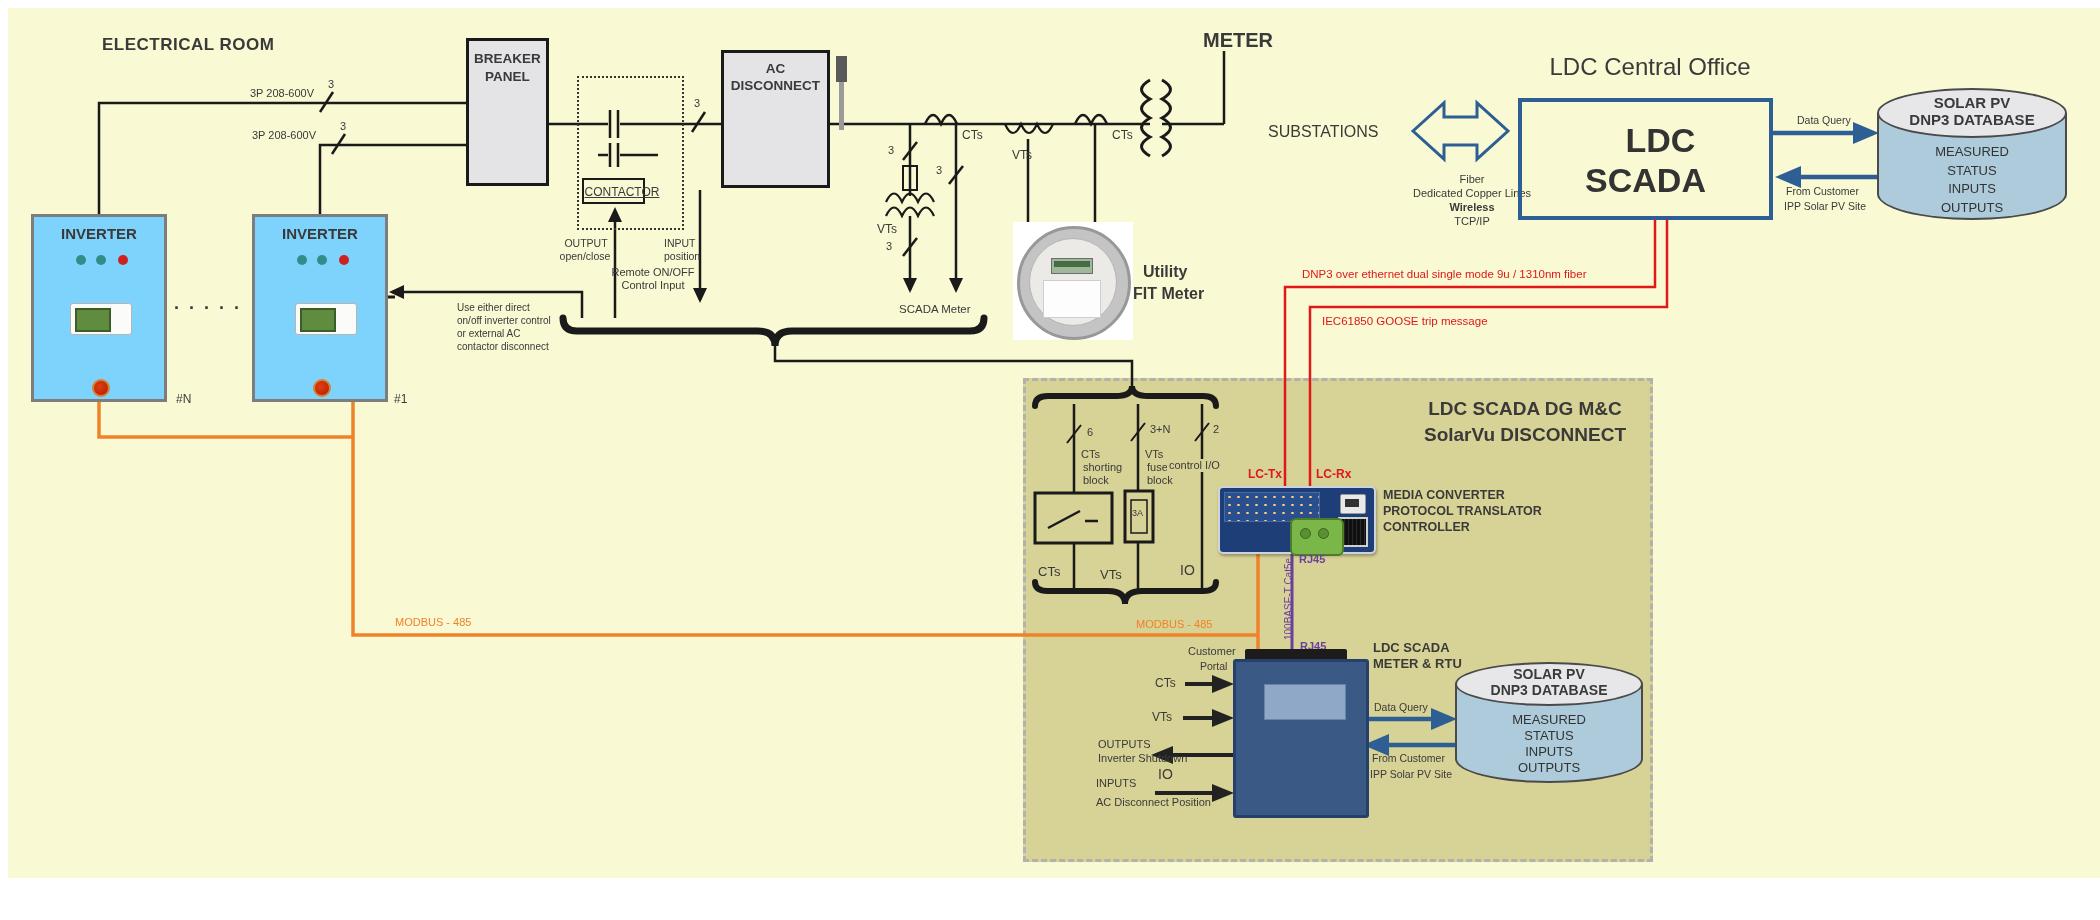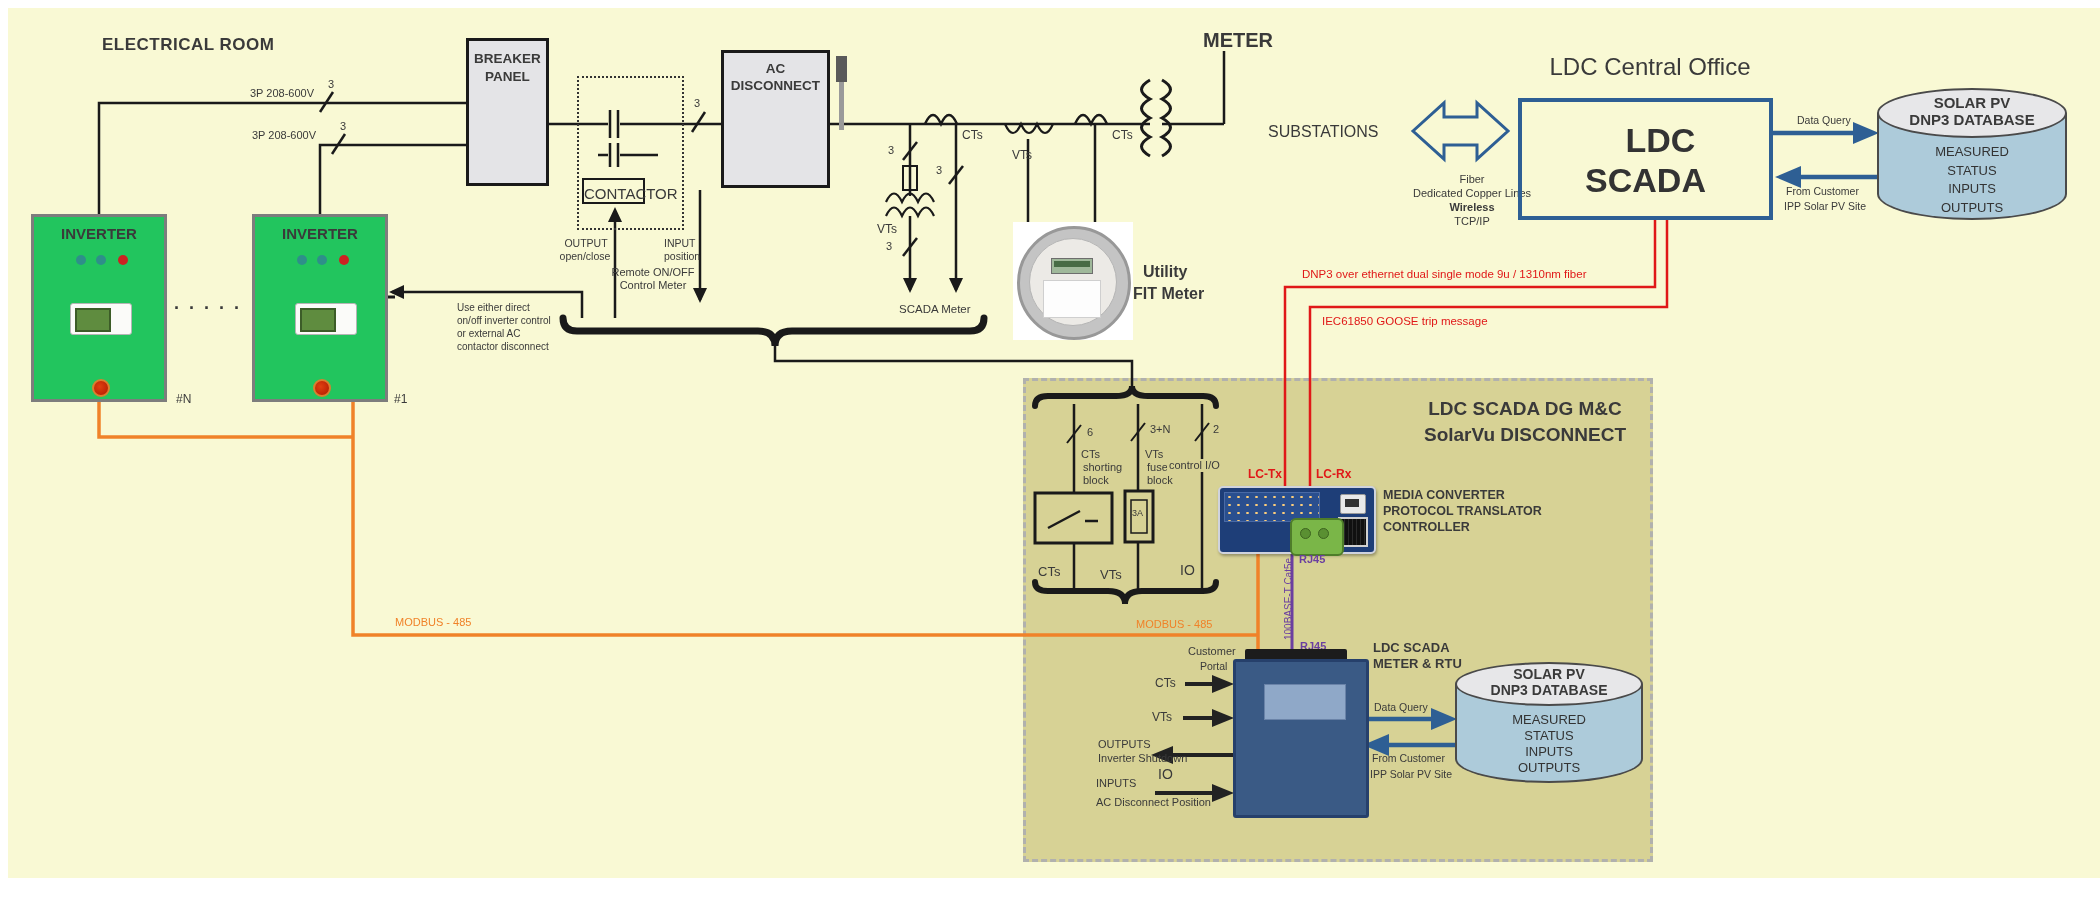--- a/index.html
+++ b/index.html
@@ -223,7 +223,7 @@
 
   <div class="box" style="left:577px;top:76px;width:107px;height:154px;border:2px dotted #333;"></div>
   <div class="box" style="left:582px;top:178px;width:63px;height:26px;border:2px solid #1a1a1a;">
-    <div class="l c" style="left:0;top:5px;width:76px;font-size:15px;">CONTACTOR</div>
+    <div class="l c" style="left:0;top:5px;width:76px;font-size:12px;text-decoration:underline;">CONTACTOR</div>
   </div>
   <div class="l c" style="left:560px;top:237px;width:52px;font-size:10.5px;">OUTPUT</div>
   <div class="l c" style="left:555px;top:250px;width:60px;font-size:10.5px;">open/close</div>

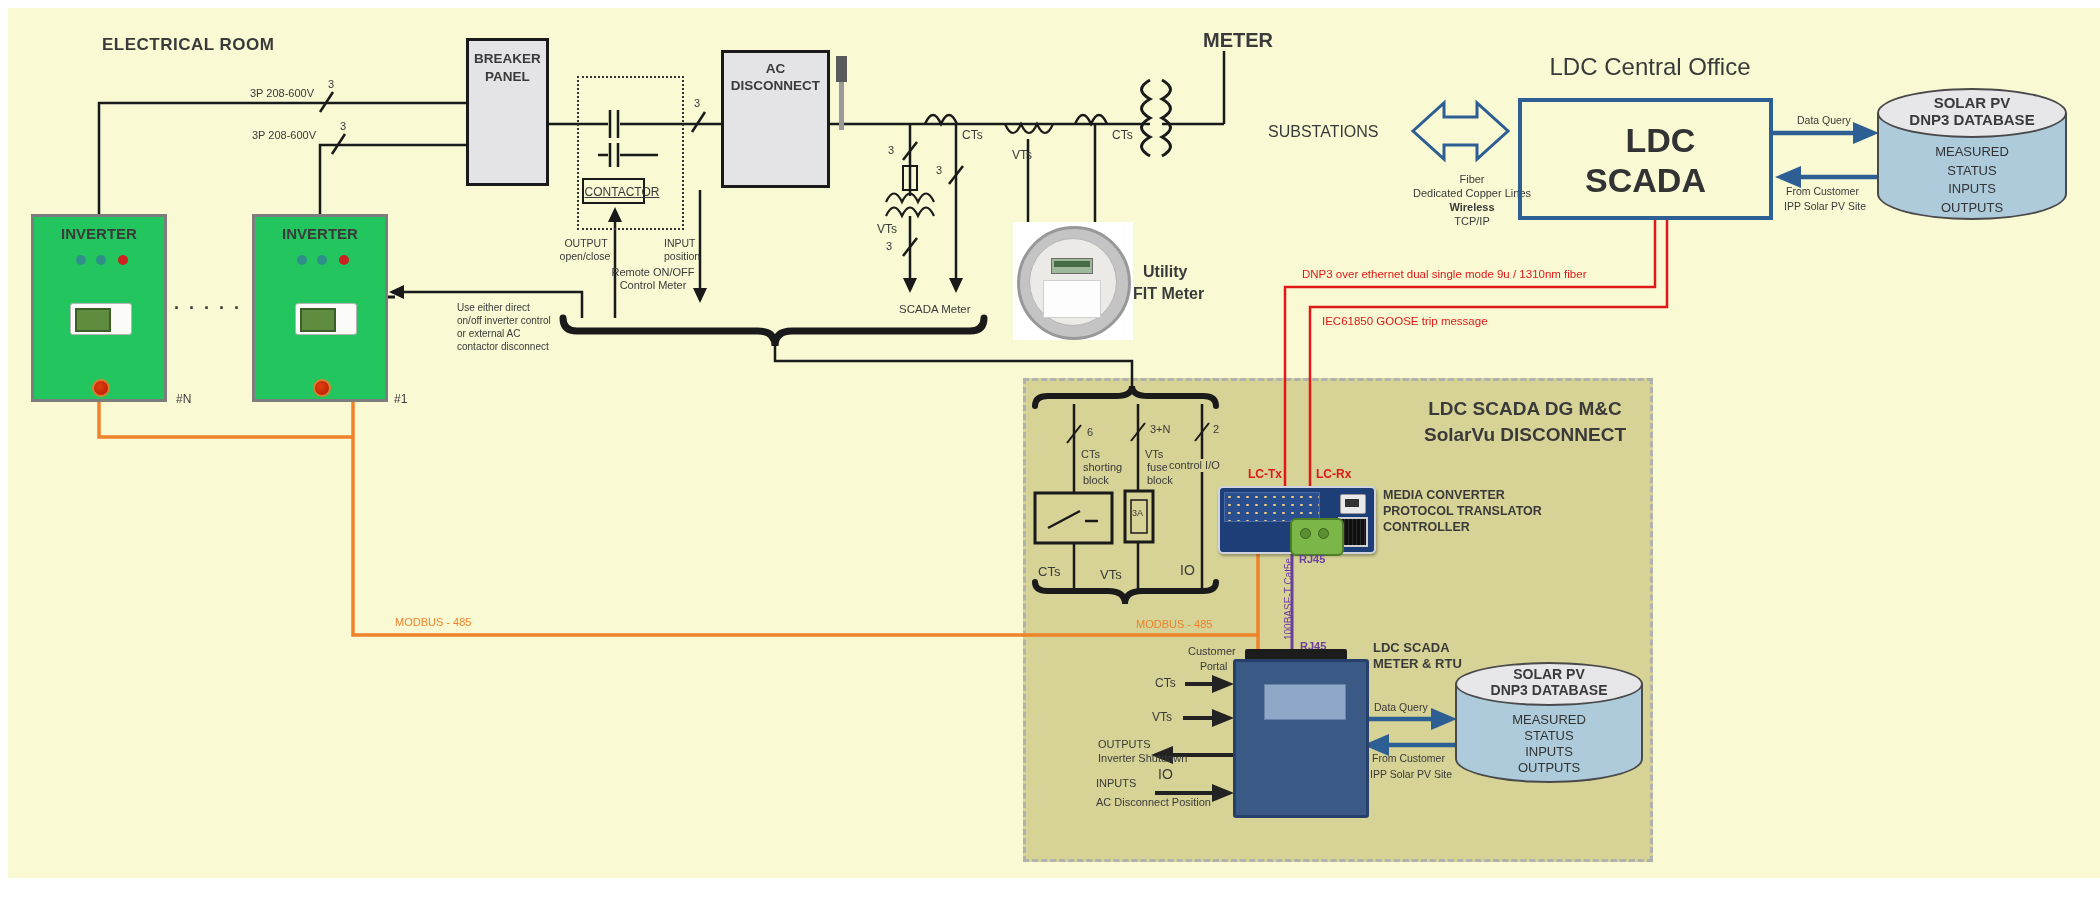--- a/index.html
+++ b/index.html
@@ -16,7 +16,7 @@
   svg.wires{position:absolute;left:0;top:0;}
   .box{position:absolute;box-sizing:border-box;}
   .graybox{background:#e4e4e7;border:3px solid #1a1a1a;}
-  .inverter{background:#22c55e;border:3px solid #7d7d7d;}
+  .inverter{background:#7dd3fc;border:3px solid #7d7d7d;}
   .led{position:absolute;width:10px;height:10px;border-radius:50%;}
   .lcdpanel{position:absolute;background:#fbfbf9;border:1px solid #b5b5b5;border-radius:3px;}
   .lcd{position:absolute;background:#5f8c3f;border:2px solid #3c5c28;}

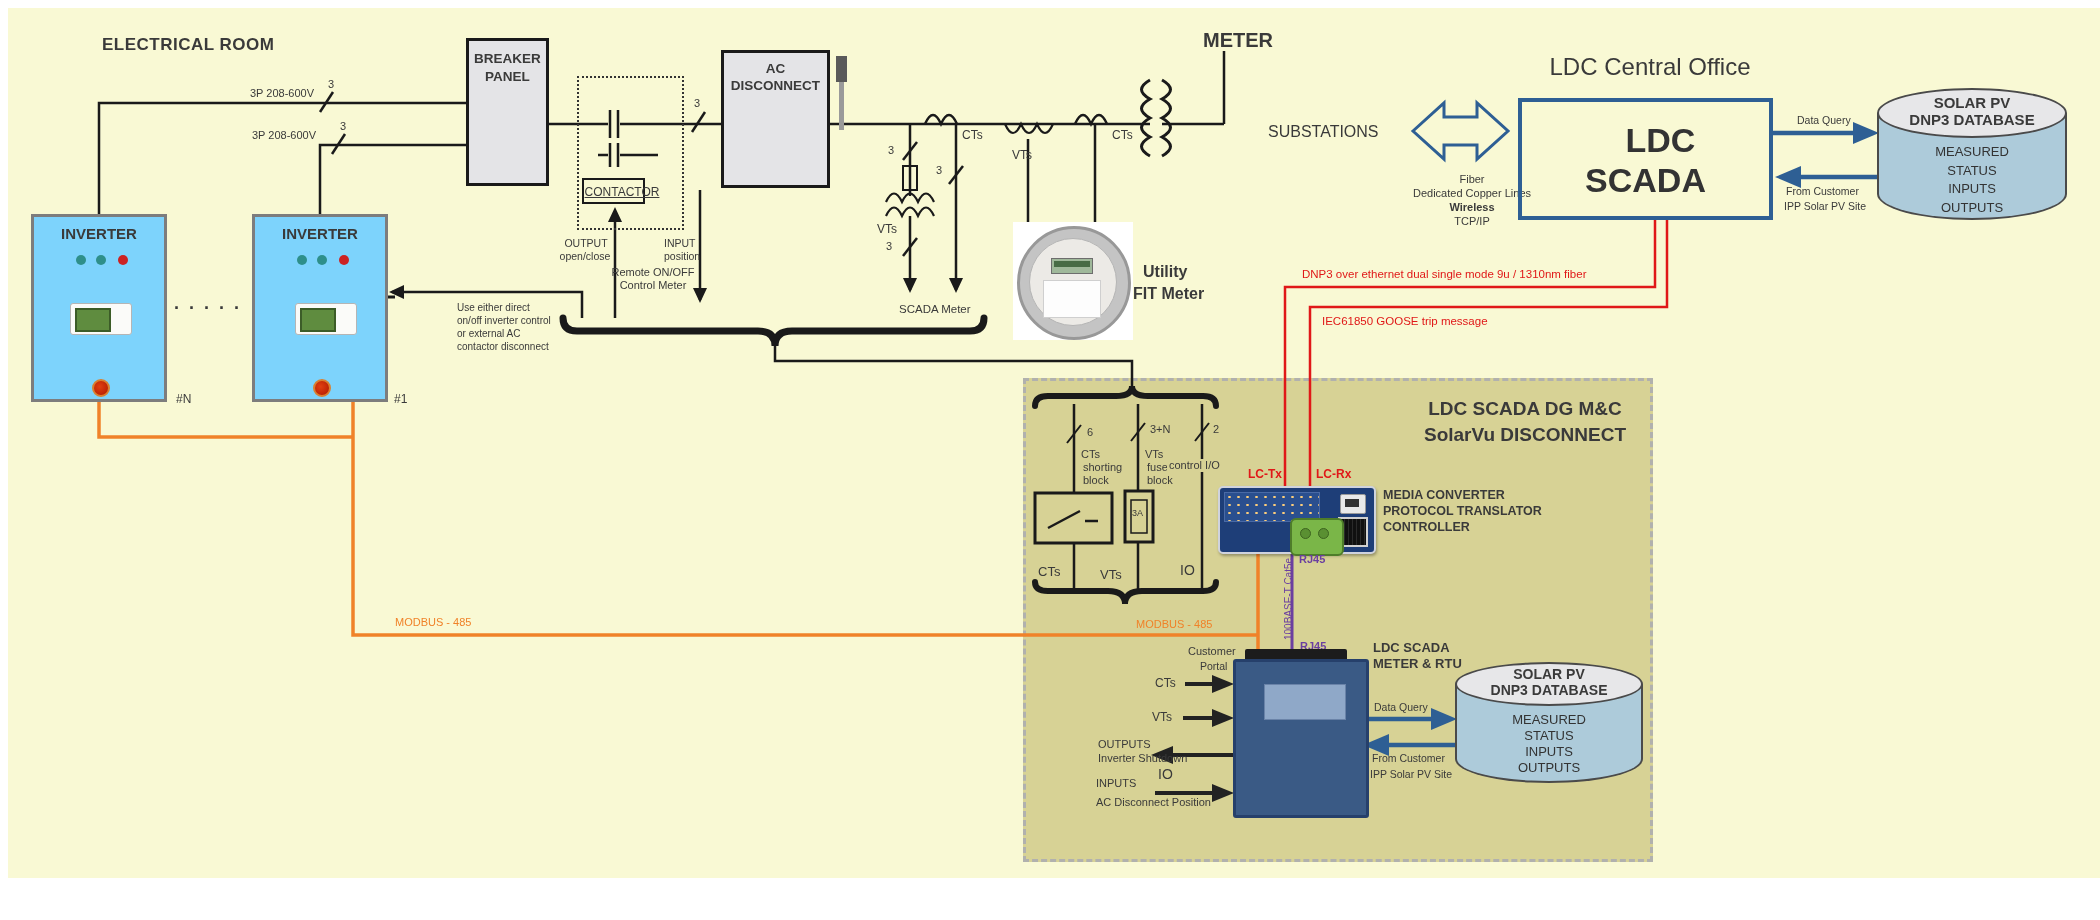--- a/index.html
+++ b/index.html
@@ -237,7 +237,7 @@
   </div>
 
   <div class="l c" style="left:598px;top:266px;width:110px;font-size:11px;">Remote ON/OFF</div>
-  <div class="l c" style="left:598px;top:279px;width:110px;font-size:11px;">Control Meter</div>
+  <div class="l c" style="left:598px;top:279px;width:110px;font-size:11px;">Control Input</div>
   <div class="l" style="left:457px;top:302px;font-size:10px;">Use either direct</div>
   <div class="l" style="left:457px;top:315px;font-size:10px;">on/off inverter control</div>
   <div class="l" style="left:457px;top:328px;font-size:10px;">or external AC</div>

